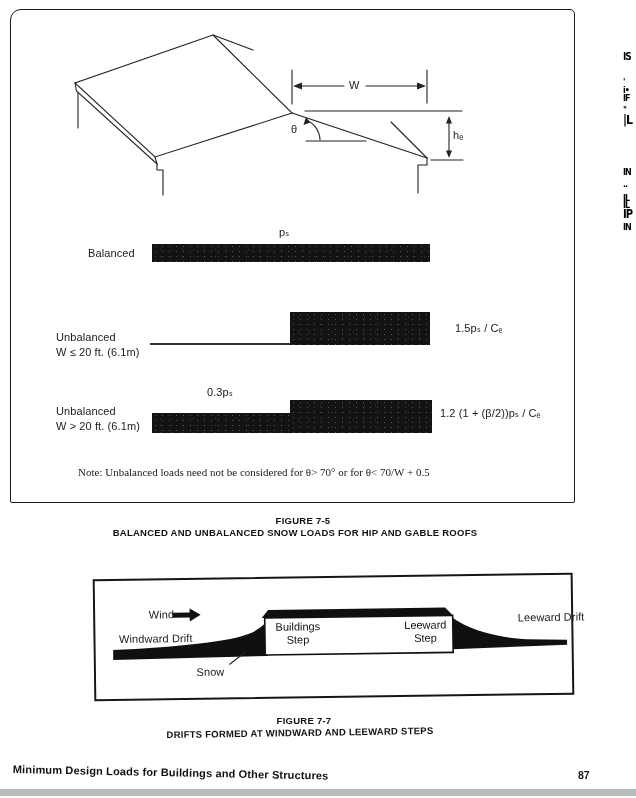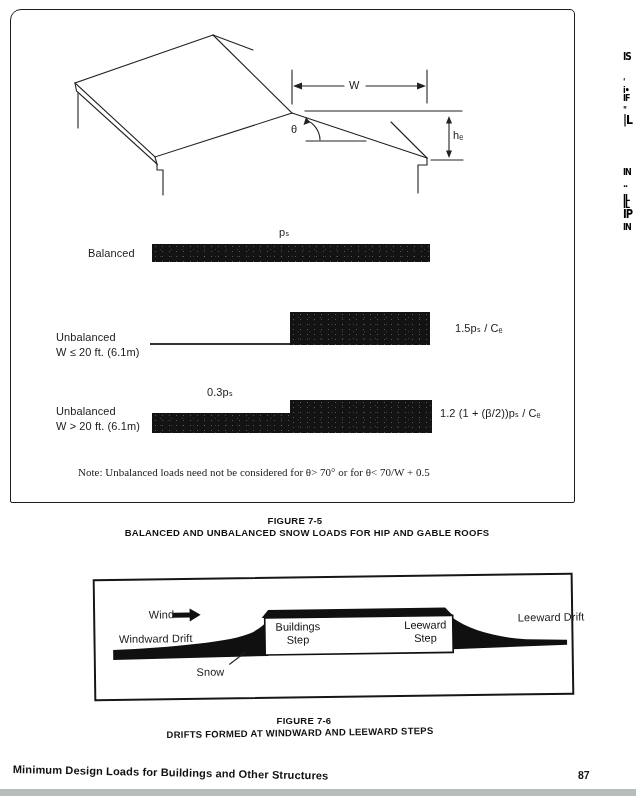--- a/index.html
+++ b/index.html
@@ -120,7 +120,7 @@
 
   <span class="note">Note: Unbalanced loads need not be considered for θ&gt; 70° or for θ&lt; 70/W + 0.5</span>
 
-  <div class="caption" style="left:0;top:515px;width:590px;">FIGURE 7-5</div>
+  <div class="caption" style="left:8px;top:515px;width:590px;">FIGURE 7-5</div>
   <div class="caption" style="left:12px;top:527px;width:590px;text-align:center;">BALANCED AND UNBALANCED SNOW LOADS FOR HIP AND GABLE ROOFS</div>
 
   <div class="fig77wrap">

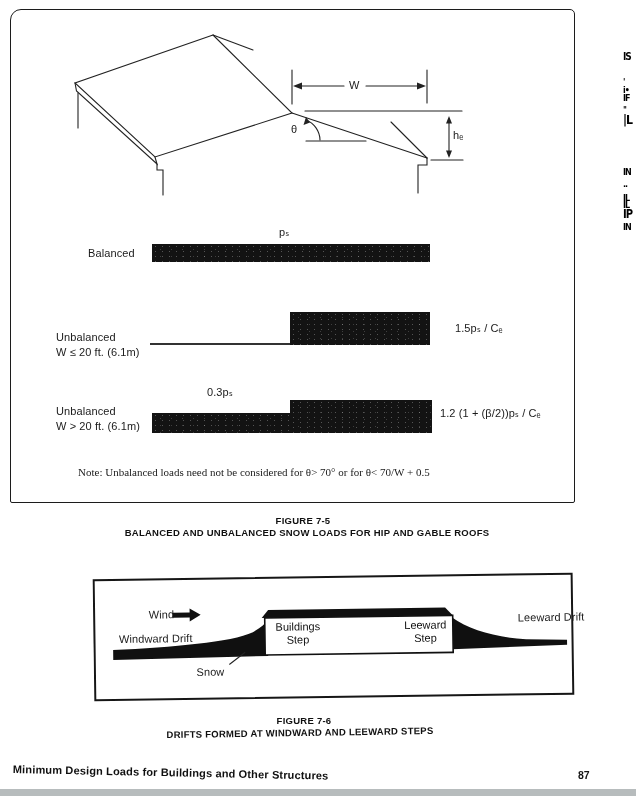--- a/index.html
+++ b/index.html
@@ -121,7 +121,7 @@
   <span class="note">Note: Unbalanced loads need not be considered for θ&gt; 70° or for θ&lt; 70/W + 0.5</span>
 
   <div class="caption" style="left:8px;top:515px;width:590px;">FIGURE 7-5</div>
-  <div class="caption" style="left:12px;top:527px;width:590px;text-align:center;">BALANCED AND UNBALANCED SNOW LOADS FOR HIP AND GABLE ROOFS</div>
+  <div class="caption" style="left:0;top:527px;width:590px;text-align:center;">BALANCED AND UNBALANCED SNOW LOADS FOR HIP AND GABLE ROOFS</div>
 
   <div class="fig77wrap">
     <svg width="482" height="132" viewBox="0 0 482 132">

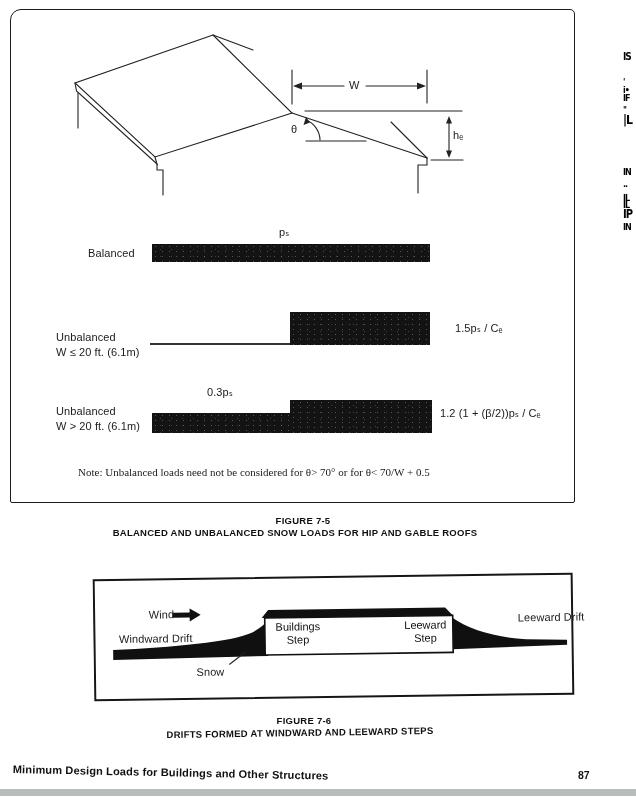--- a/index.html
+++ b/index.html
@@ -154,7 +154,7 @@
     <span class="lbl" style="left:103px;top:91px;">Snow</span>
   </div>
 
-  <div class="caption" style="left:0;top:715px;width:608px;">FIGURE 7-6</div>
+  <div class="caption" style="left:0;top:715px;width:608px;">FIGURE 7-7</div>
   <div class="caption" style="left:0;top:727px;width:600px;transform:rotate(-0.9deg);">DRIFTS FORMED AT WINDWARD AND LEEWARD STEPS</div>
 
   <span class="footerTitle">Minimum Design Loads for Buildings and Other Structures</span>

